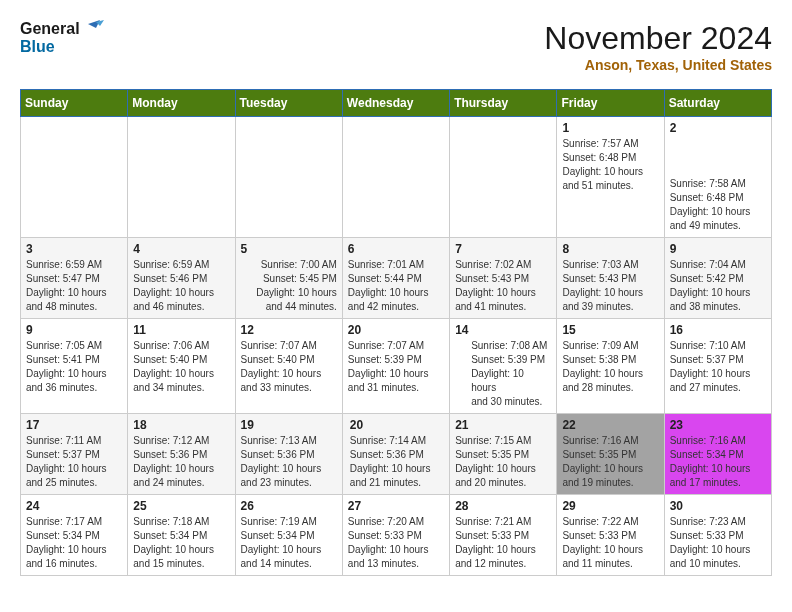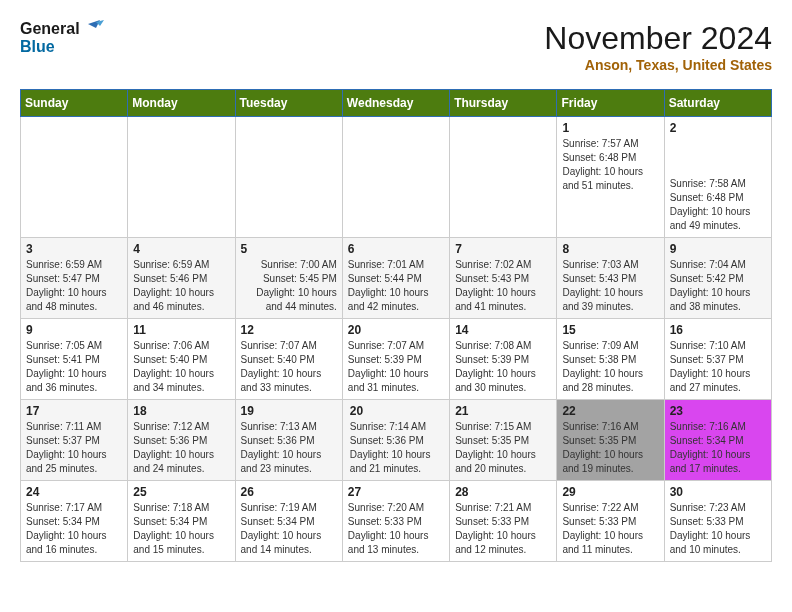--- a/index.html
+++ b/index.html
@@ -211,7 +211,7 @@
         </td>
         <td>
           <span class="day-num">14</span>
-          <div class="day-info" style="white-space: pre-line;">Sunrise: 7:08 AM
+          <div class="day-info" style="white-space: pre-line; margin-left: 16px;">Sunrise: 7:08 AM
 Sunset: 5:39 PM
 Daylight: 10 hours
 and 30 minutes.</div>

